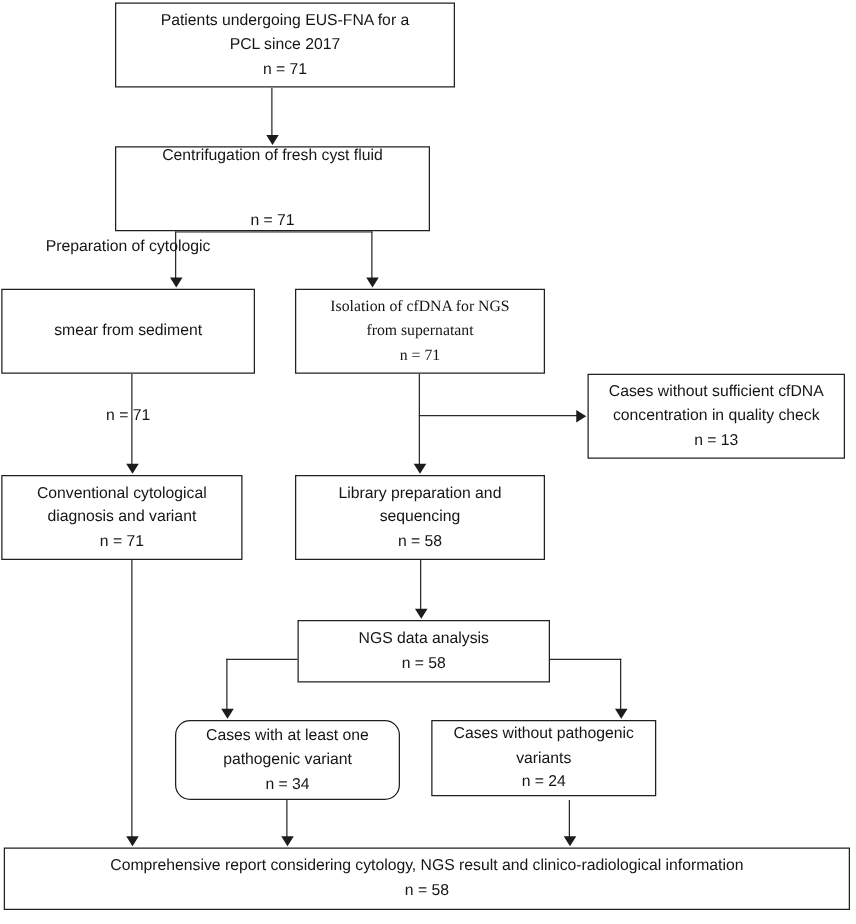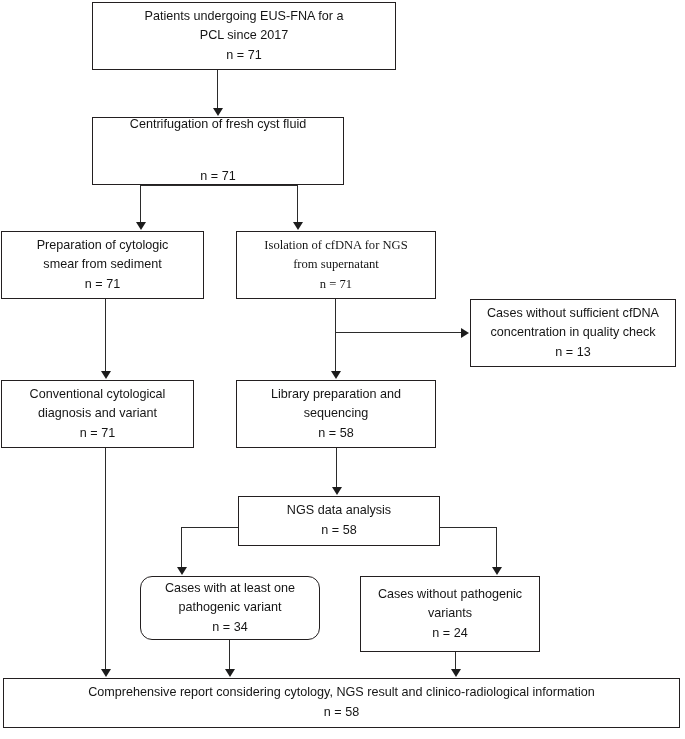--- a/index.html
+++ b/index.html
@@ -71,7 +71,7 @@
 
 <div id="flowchart-root">
 
-  <div class="node" style="left:92px; top:2px; width:304px; height:68px;">
+  <div class="node" style="left:92px; top:2px; width:272px; height:68px;">
     <span class="line">Patients undergoing EUS-FNA for a</span>
     <span class="line">PCL since 2017</span>
     <span class="line">n = 71</span>

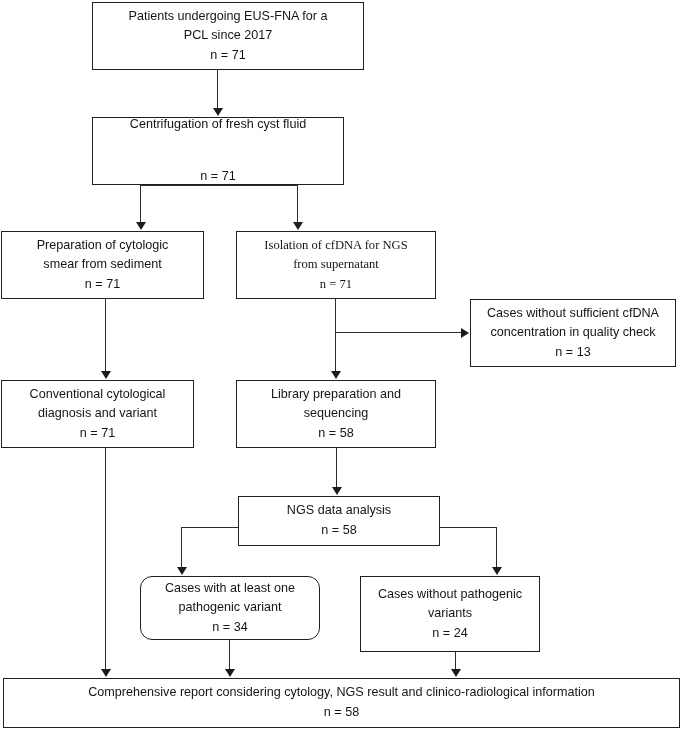--- a/index.html
+++ b/index.html
@@ -82,7 +82,7 @@
     <span class="line">n = 71</span>
   </div>
 
-  <div class="node" style="left:1px; top:231px; width:203px; height:68px;">
+  <div class="node" style="left:1px; top:231px; width:203px; height:68px;gap:48px;">
     <span class="line">Preparation of cytologic</span>
     <span class="line">smear from sediment</span>
     <span class="line">n = 71</span>

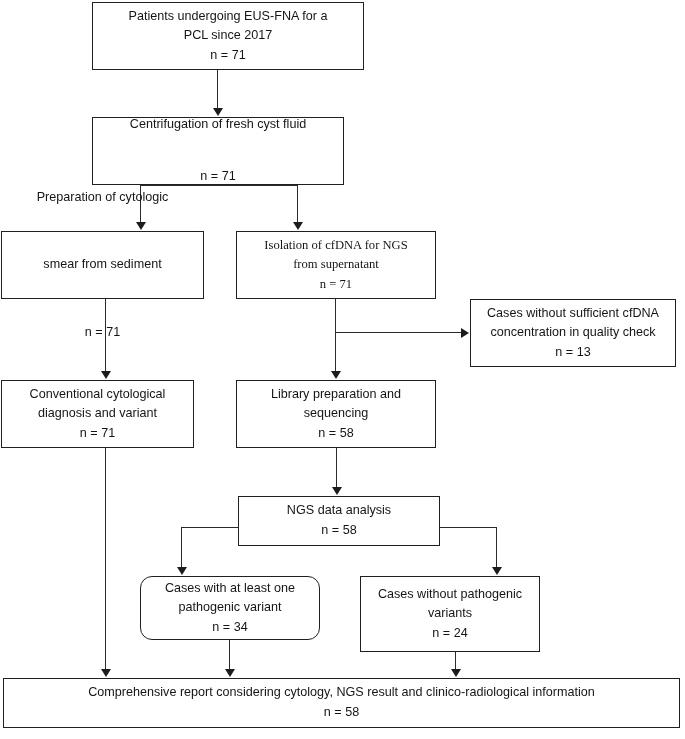--- a/index.html
+++ b/index.html
@@ -123,7 +123,7 @@
     <span class="line">n = 34</span>
   </div>
 
-  <div class="node" style="left:360px; top:576px; width:180px; height:76px;">
+  <div class="node" style="left:345px; top:576px; width:180px; height:61px;">
     <span class="line">Cases without pathogenic</span>
     <span class="line">variants</span>
     <span class="line">n = 24</span>

